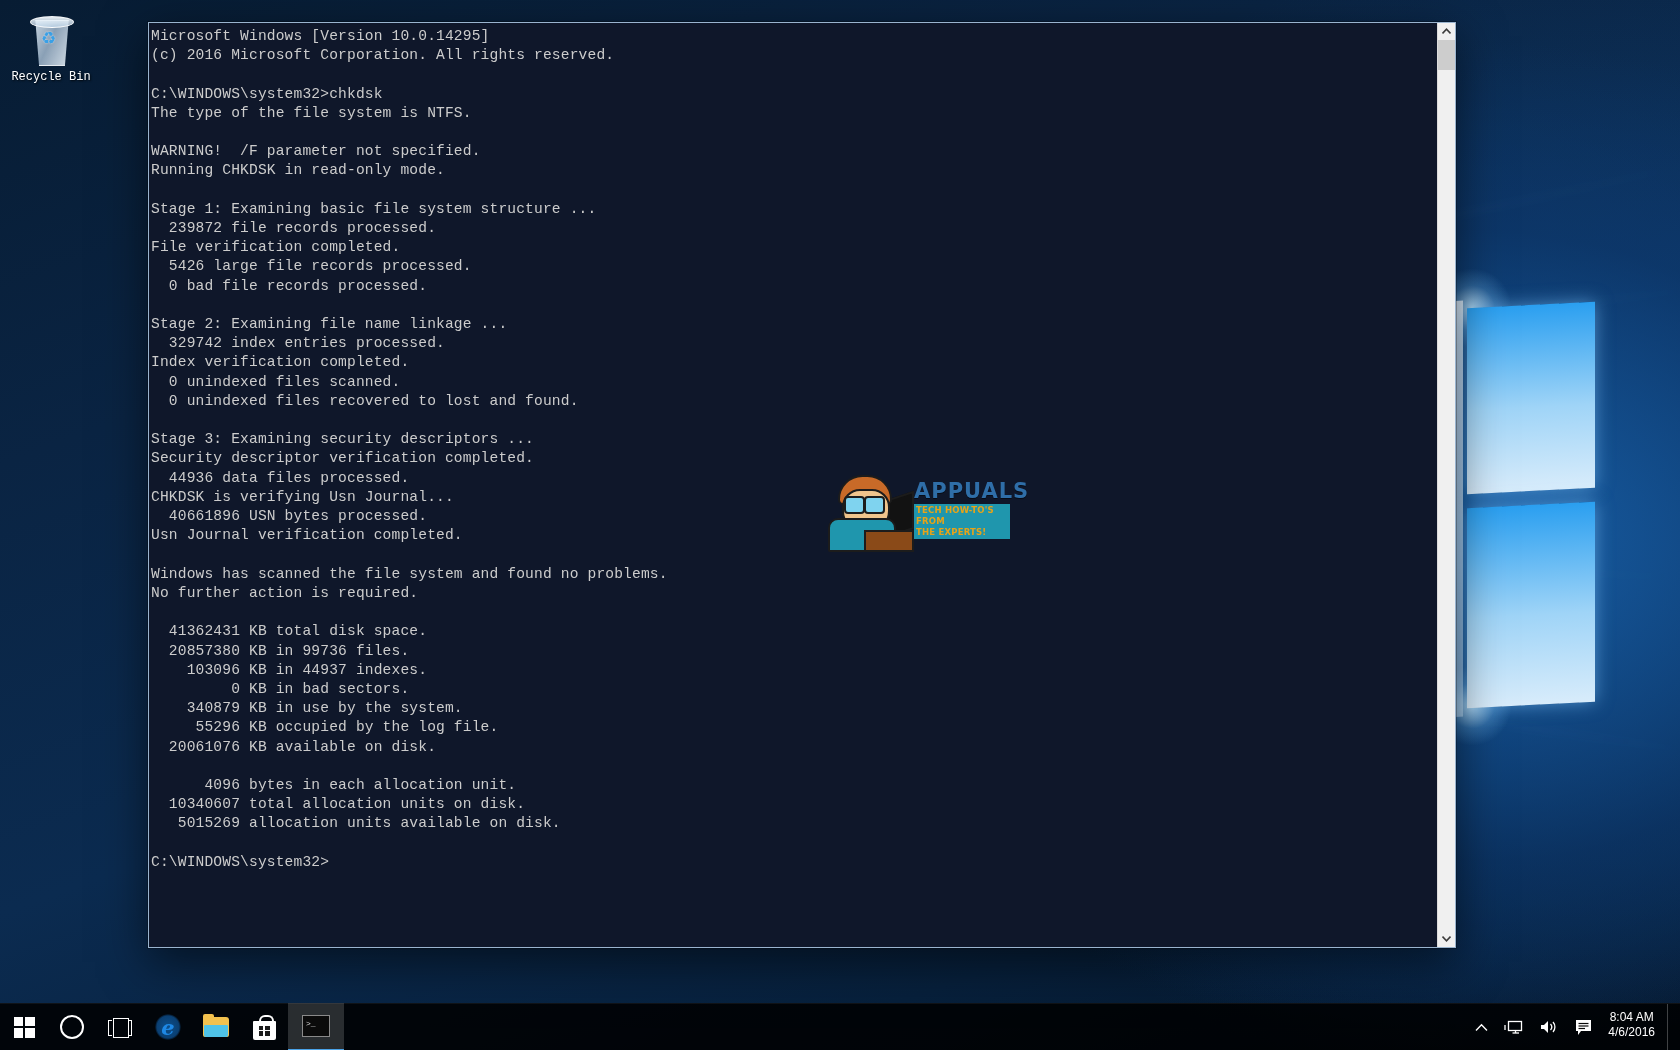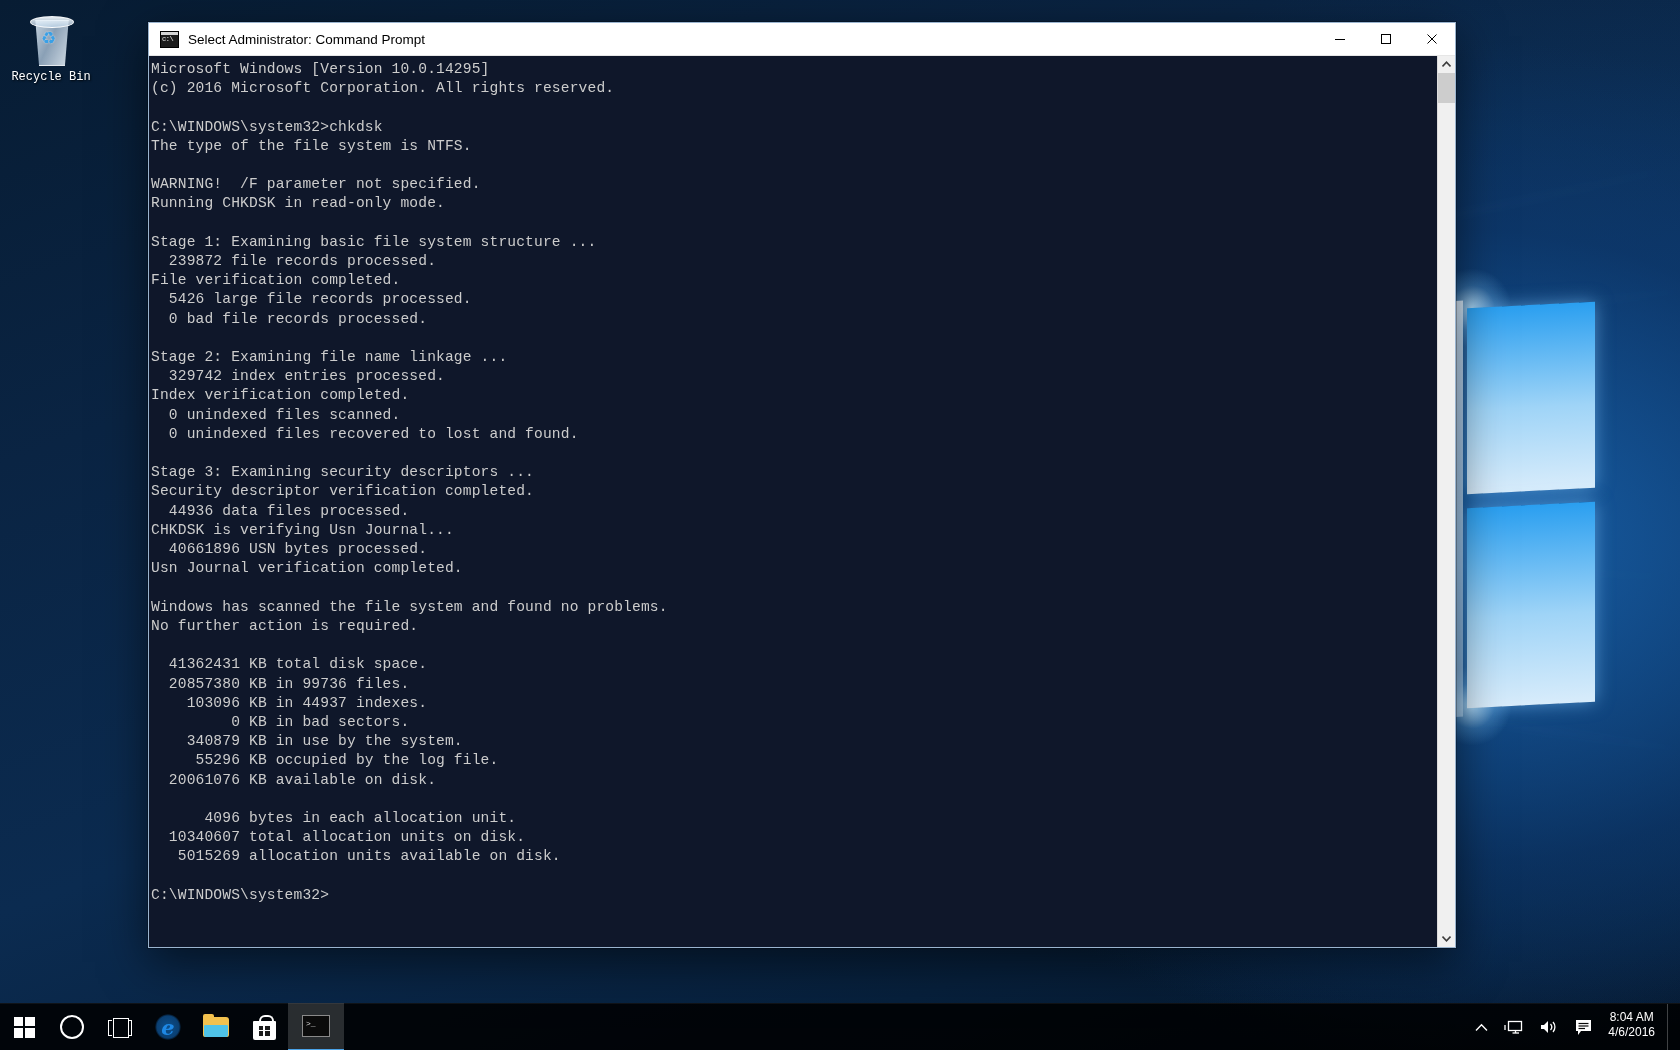--- a/index.html
+++ b/index.html
@@ -523,28 +523,6 @@
 
   <div id="cmd-window">
 
-    <div id="titlebar">
-      <div class="tb-icon"></div>
-      <div class="tb-title">Select Administrator: Command Prompt</div>
-      <div class="tb-btns">
-        <div class="tb-btn">
-          <svg width="12" height="12" viewBox="0 0 12 12">
-              <line x1="1" y1="6.5" x2="11" y2="6.5" stroke="#000" stroke-width="1"></line>
-            </svg>
-        </div>
-        <div class="tb-btn">
-          <svg width="12" height="12" viewBox="0 0 12 12">
-              <rect x="1.5" y="1.5" width="9" height="9" fill="none" stroke="#000" stroke-width="1"></rect>
-            </svg>
-        </div>
-        <div class="tb-btn close">
-          <svg width="12" height="12" viewBox="0 0 12 12">
-              <line x1="1.5" y1="1.5" x2="10.5" y2="10.5" stroke="#000" stroke-width="1"></line>
-              <line x1="10.5" y1="1.5" x2="1.5" y2="10.5" stroke="#000" stroke-width="1"></line>
-            </svg>
-        </div>
-      </div>
-    </div>
 
     <div id="term-area">
       <div id="term-text">Microsoft Windows [Version 10.0.14295]

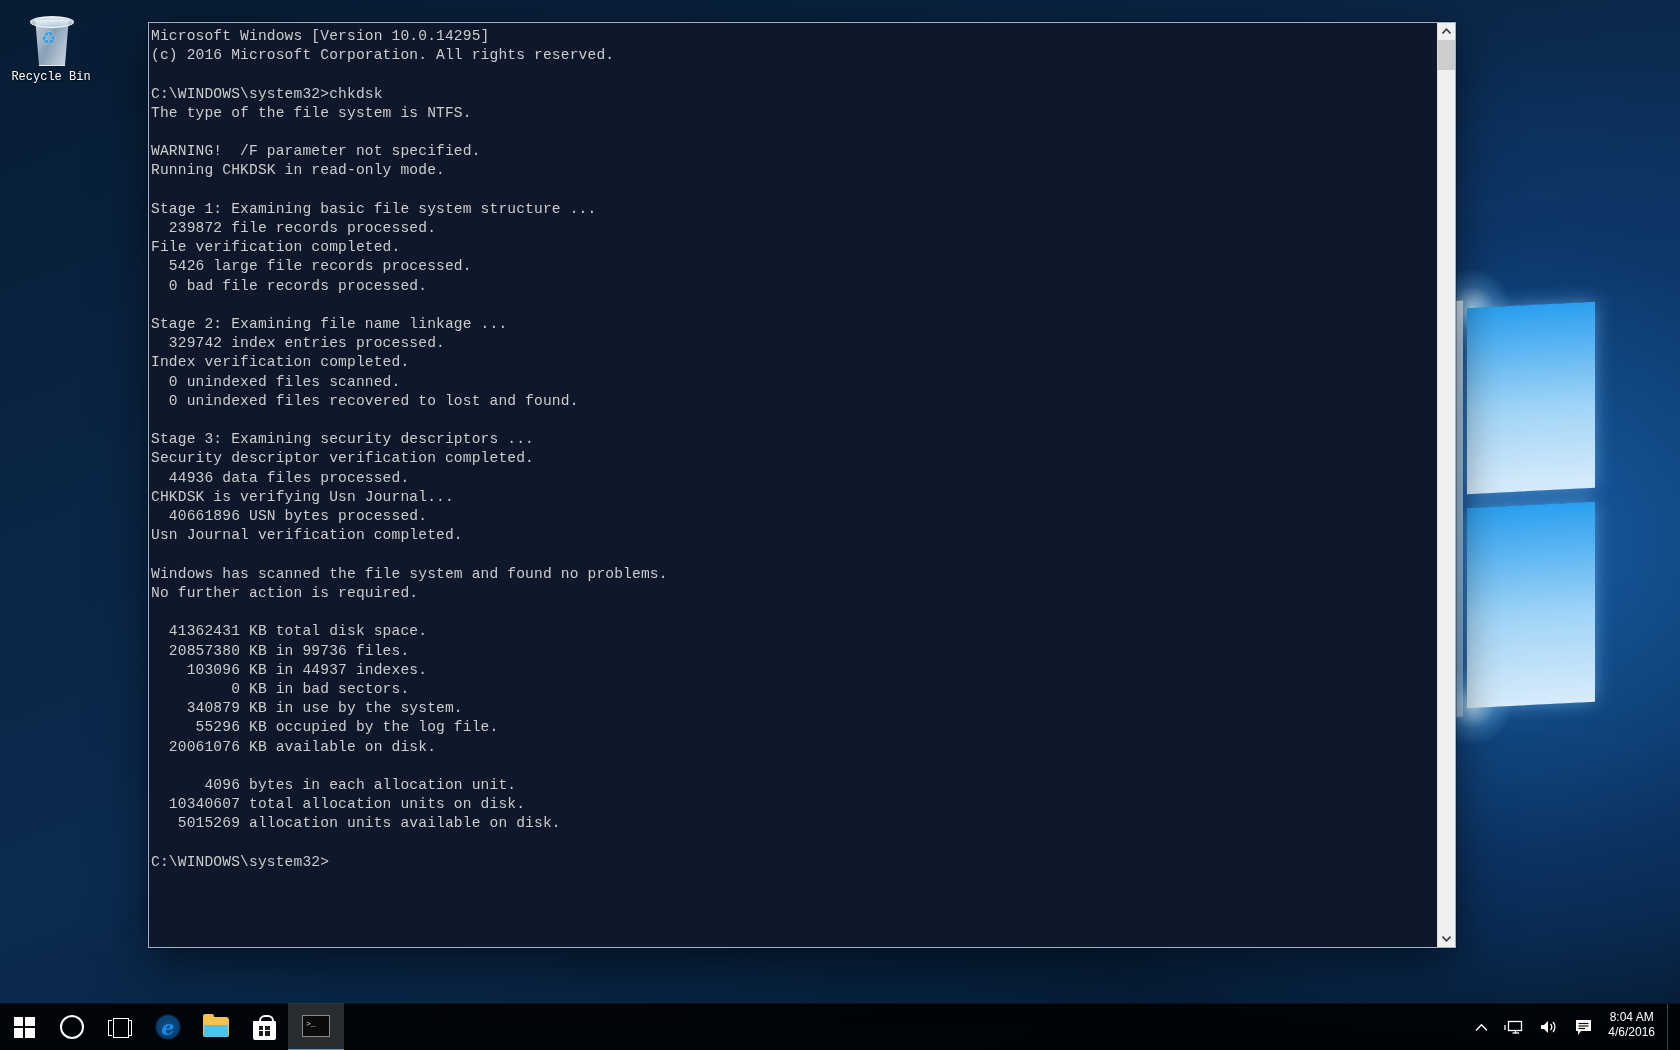--- a/index.html
+++ b/index.html
@@ -587,6 +587,24 @@
     </div>
   </div>
 
+  <div id="watermark">
+    <div class="wm-char">
+      <div class="wm-laptop"></div>
+      <div class="wm-hair"></div>
+      <div class="wm-face"></div>
+      <div class="wm-glass l"></div>
+      <div class="wm-glass r"></div>
+      <div class="wm-body"></div>
+      <div class="wm-deskbar"></div>
+    </div>
+    <div class="wm-text">
+      <div class="wm-title">APPUALS</div>
+      <div class="wm-sub-band">
+        <div class="wm-sub1">TECH HOW-TO'S FROM</div>
+        <div class="wm-sub2">THE EXPERTS!</div>
+      </div>
+    </div>
+  </div>
 
   <div id="taskbar">
 

